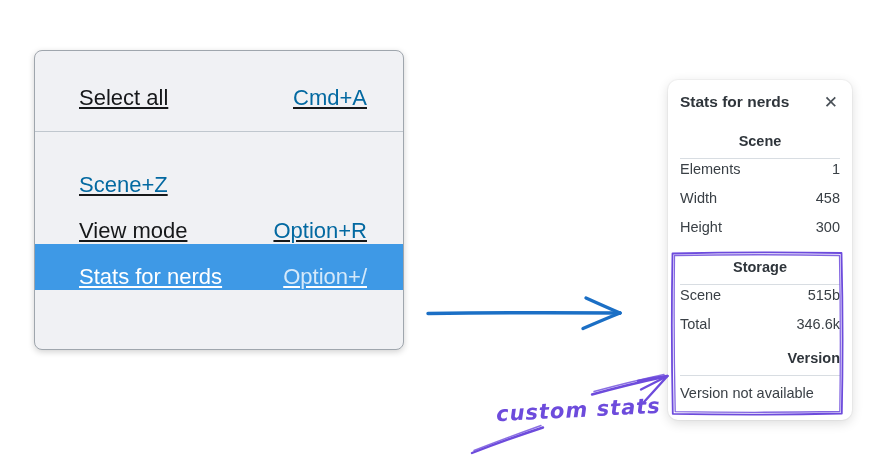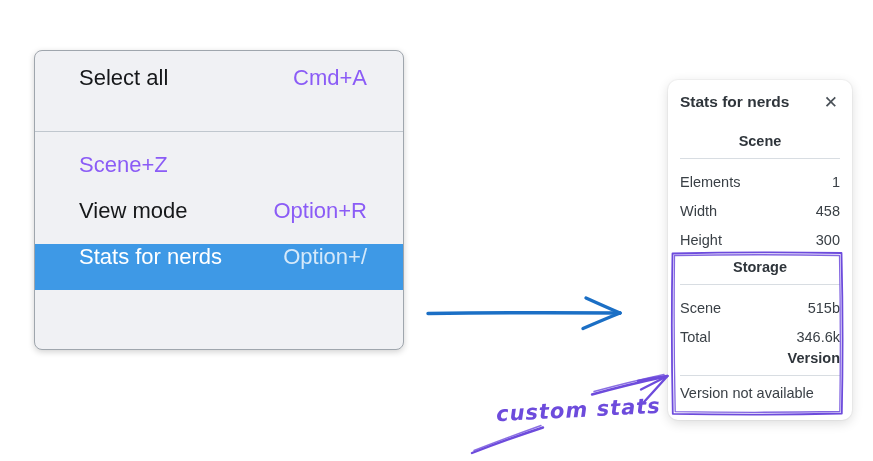--- a/index.html
+++ b/index.html
@@ -28,12 +28,13 @@
   .menu-item {
     height: 46px;
     display: flex;
-    align-items: flex-start;
+    align-items: flex-end;
     justify-content: space-between;
     padding: 0 36px 0 44px;
     font-size: 22px;
     color: #16181a;
     cursor: default;
+    text-decoration: underline;
   }
   .menu-item .mi-shortcut { color: #8b5cf6; }
   .menu-item.highlighted { background: #3e99e6; color: #ffffff; }

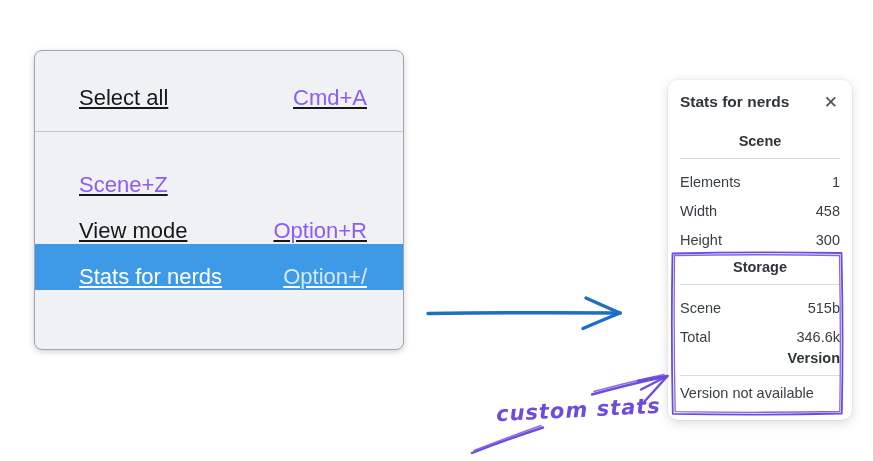--- a/index.html
+++ b/index.html
@@ -36,7 +36,7 @@
     cursor: default;
     text-decoration: underline;
   }
-  .menu-item .mi-shortcut { color: #8b5cf6; }
+  .menu-item .mi-shortcut { color: #0369a1; }
   .menu-item.highlighted { background: #3e99e6; color: #ffffff; }
   .menu-item.highlighted .mi-shortcut { color: rgba(255,255,255,0.78); margin-left: 36px; }
   .menu-divider {

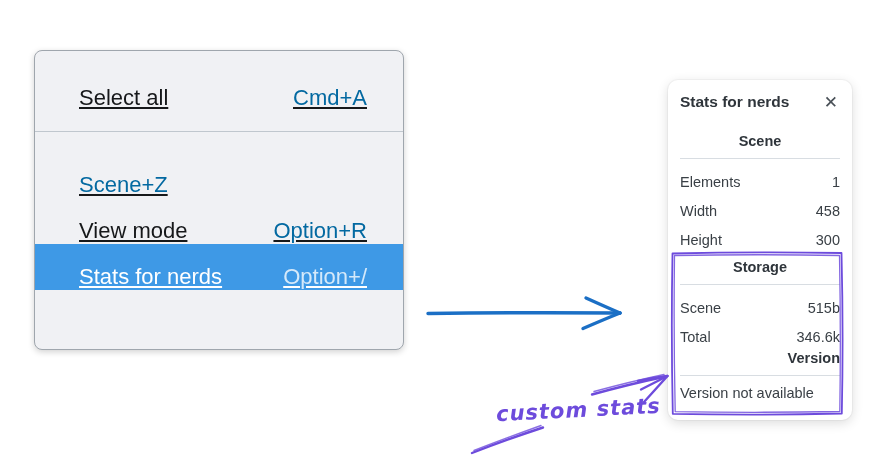--- a/index.html
+++ b/index.html
@@ -91,7 +91,7 @@
   .stat-row {
     height: 29px;
     display: flex;
-    align-items: flex-end;
+    align-items: flex-start;
     justify-content: space-between;
   }
   .version-msg { margin-top: 7px; height: 20px; line-height: 20px; }

